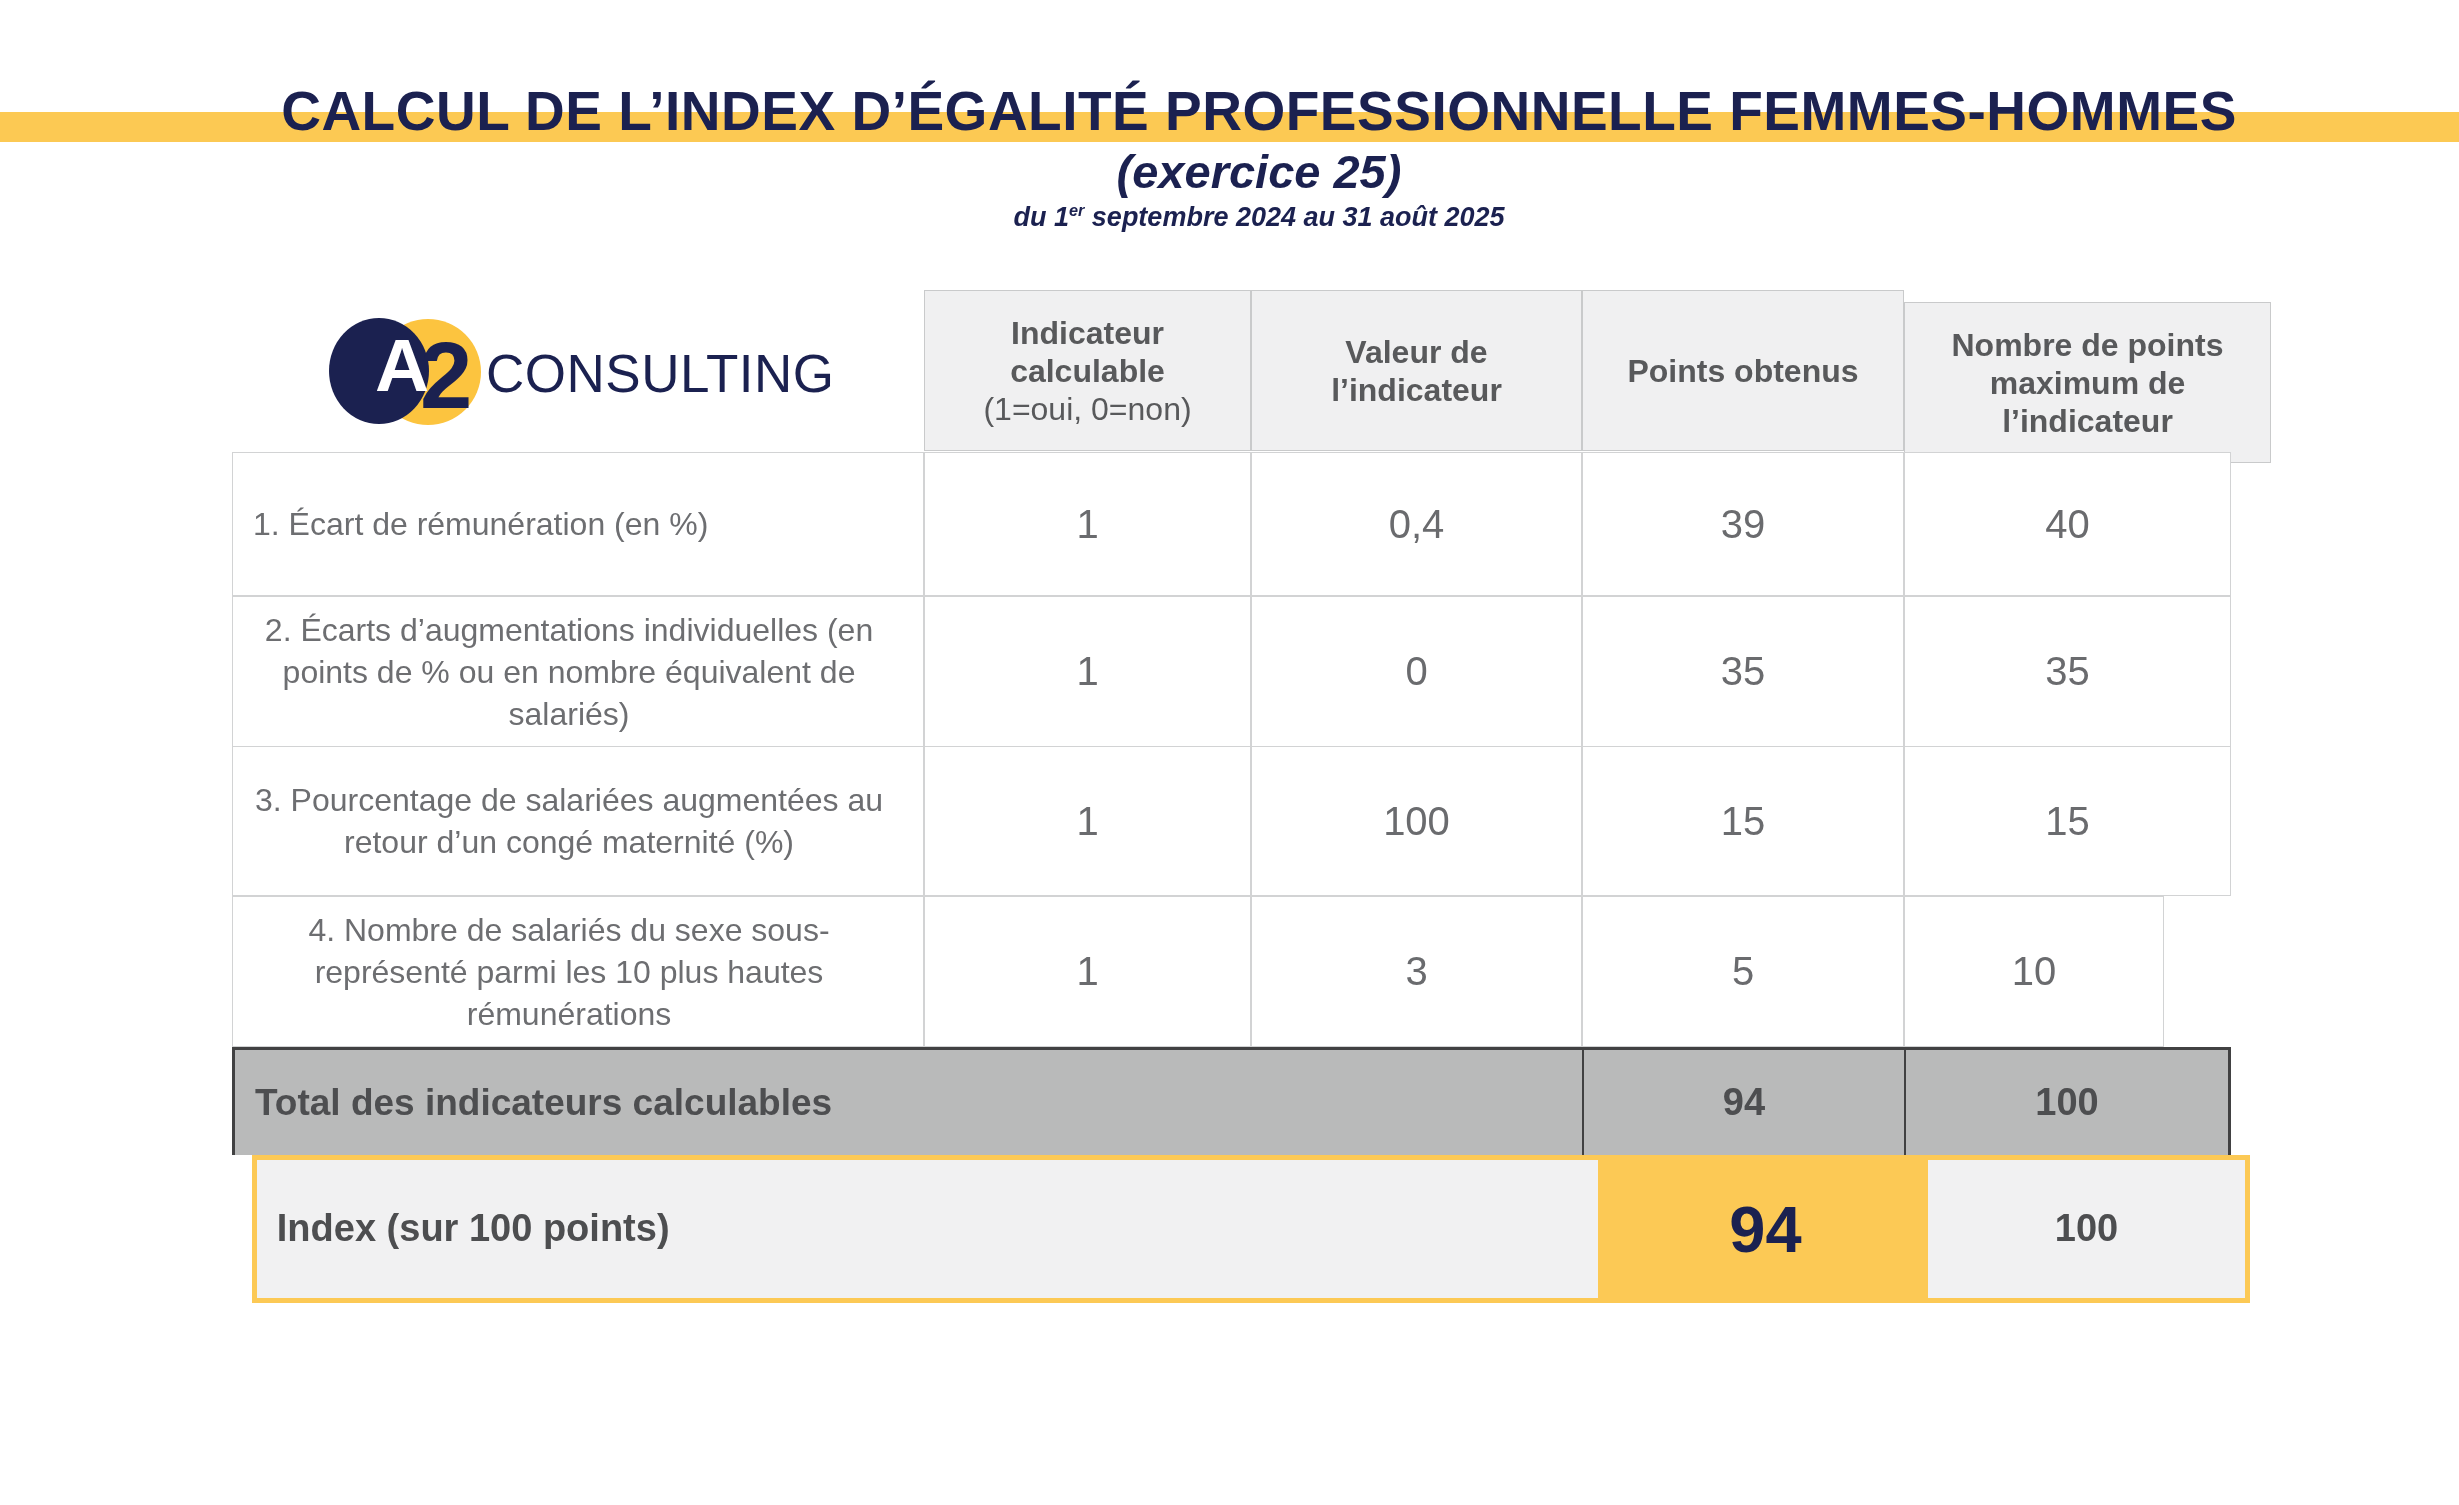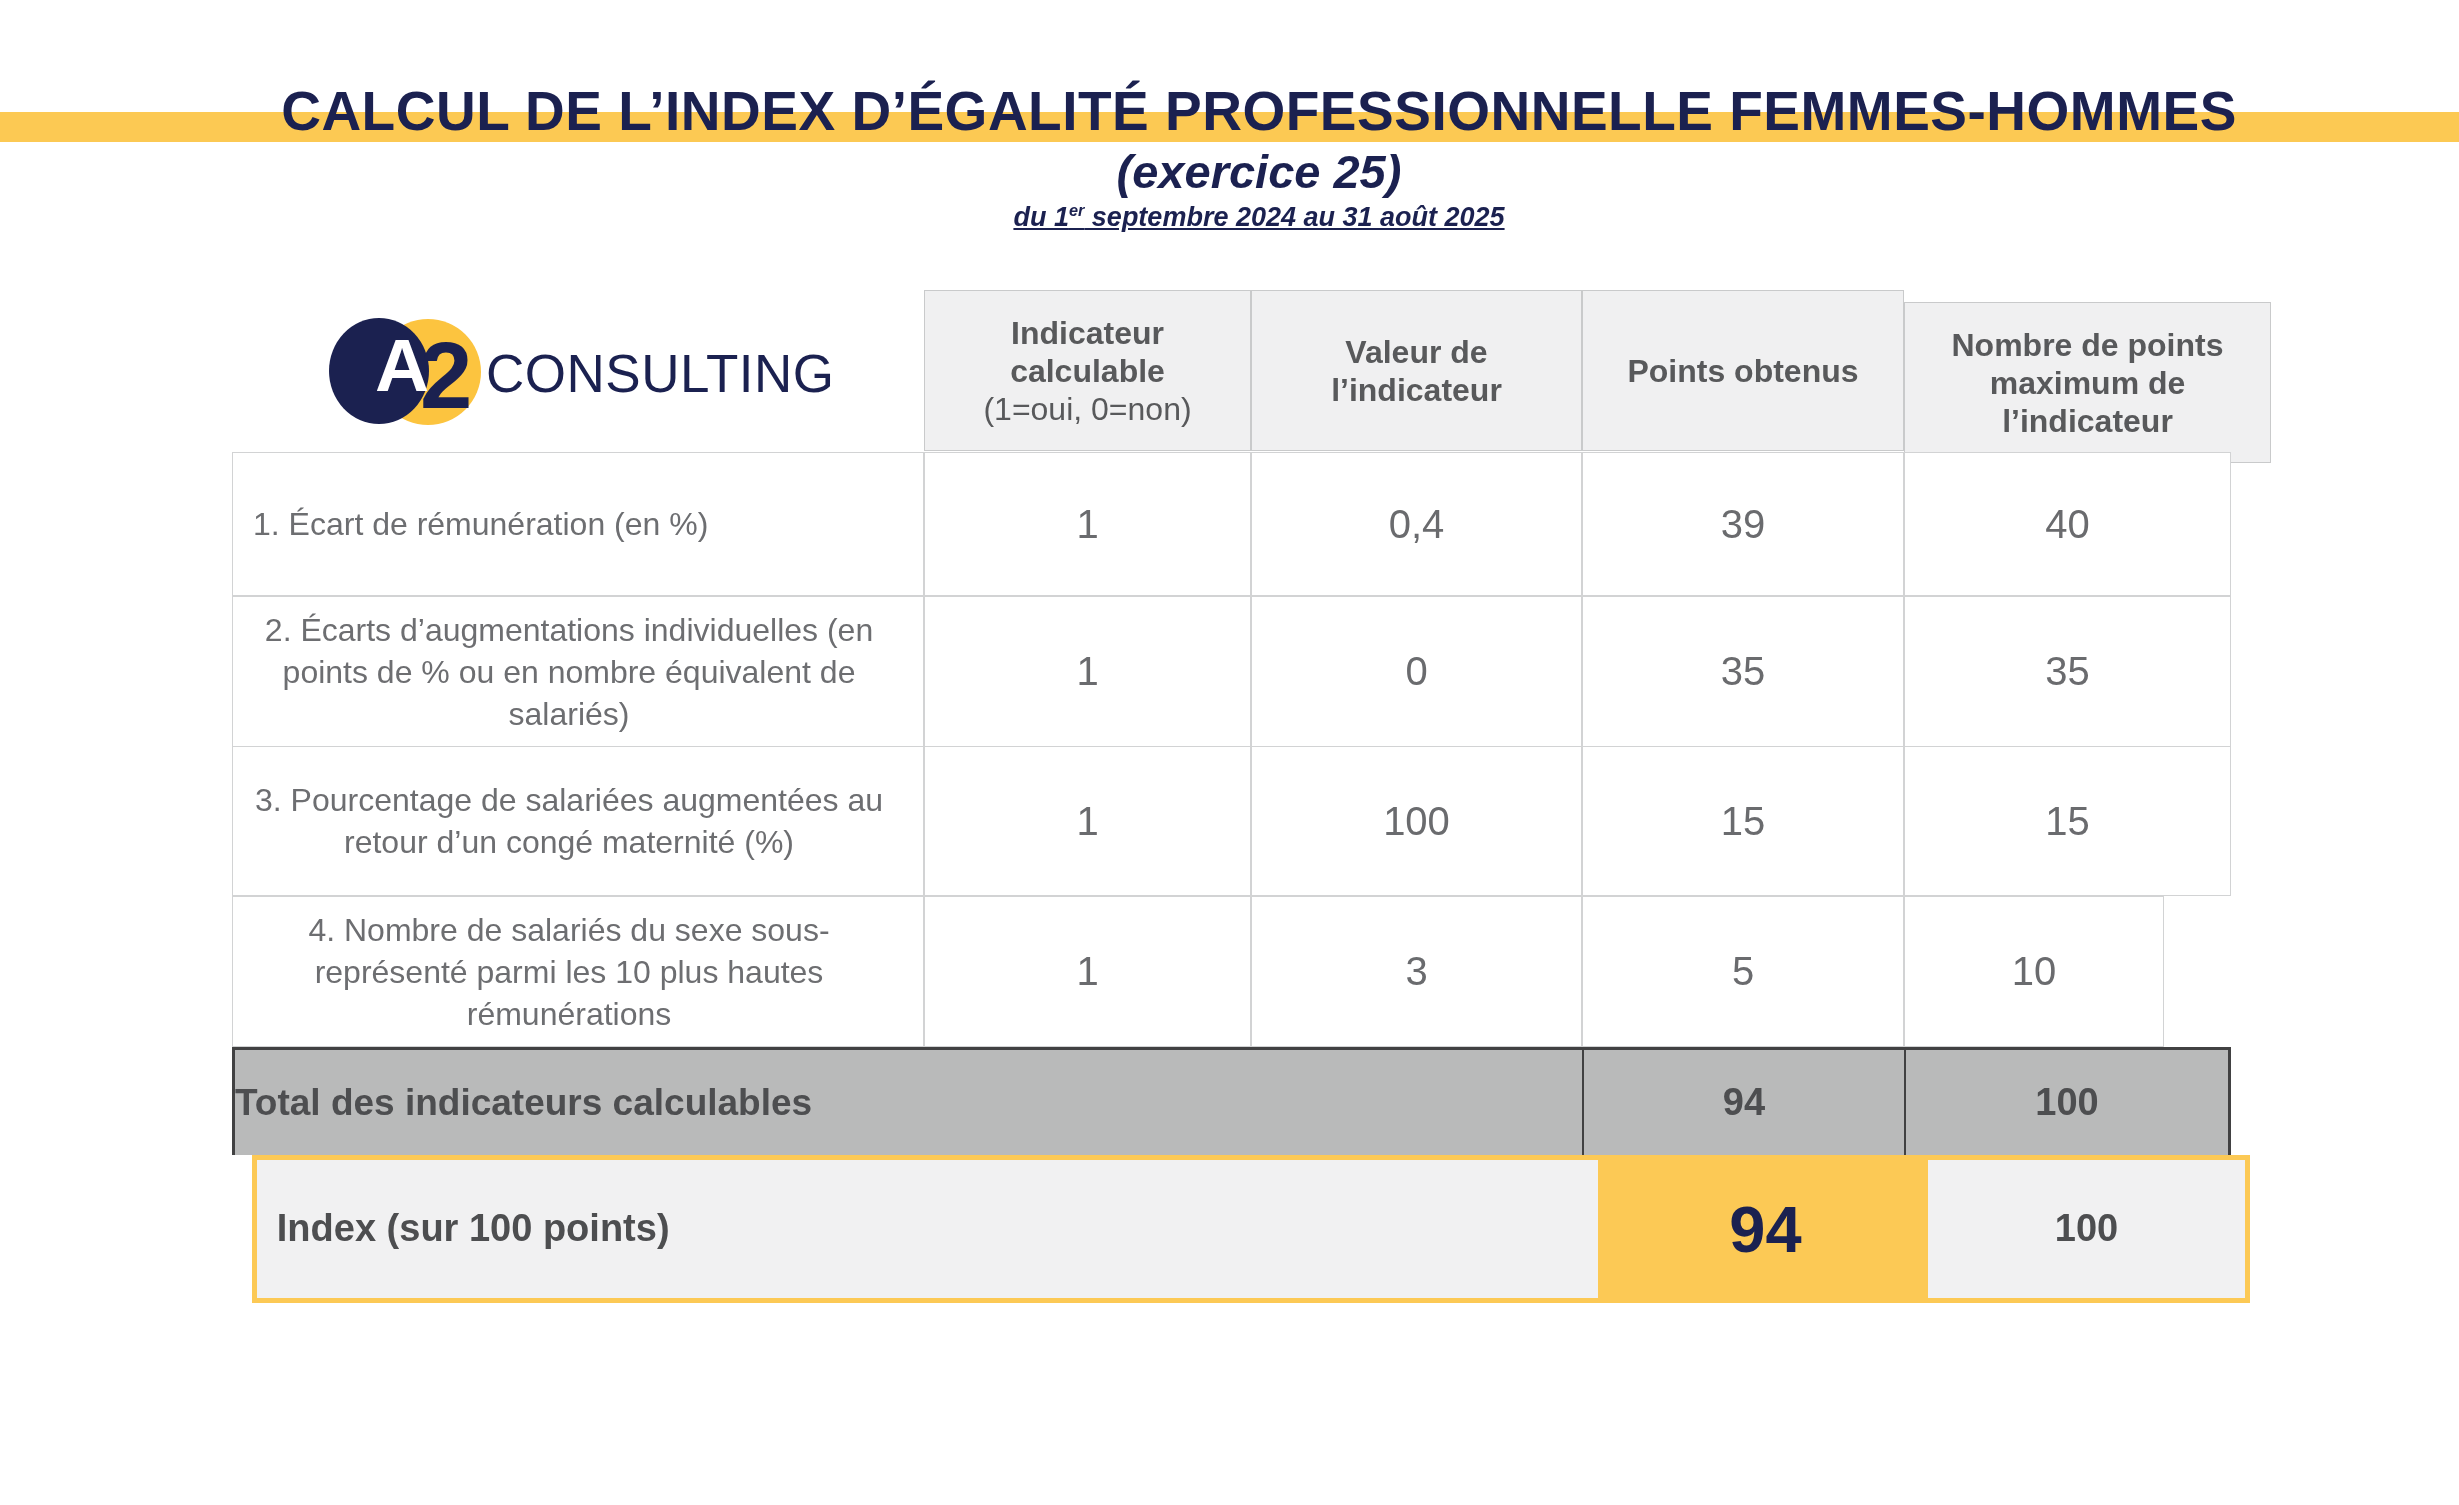--- a/index.html
+++ b/index.html
@@ -19,7 +19,7 @@
   }
   .period{
     position:absolute;left:58px;top:202px;width:2402px;text-align:center;z-index:2;
-    font-size:27px;font-style:italic;font-weight:bold;color:#1B2150;line-height:31px;text-decoration:underline;
+    font-size:27px;font-style:italic;font-weight:bold;color:#1B2150;line-height:31px;
   }
   .period .sup{font-size:16.3px;vertical-align:super;line-height:0;}
   

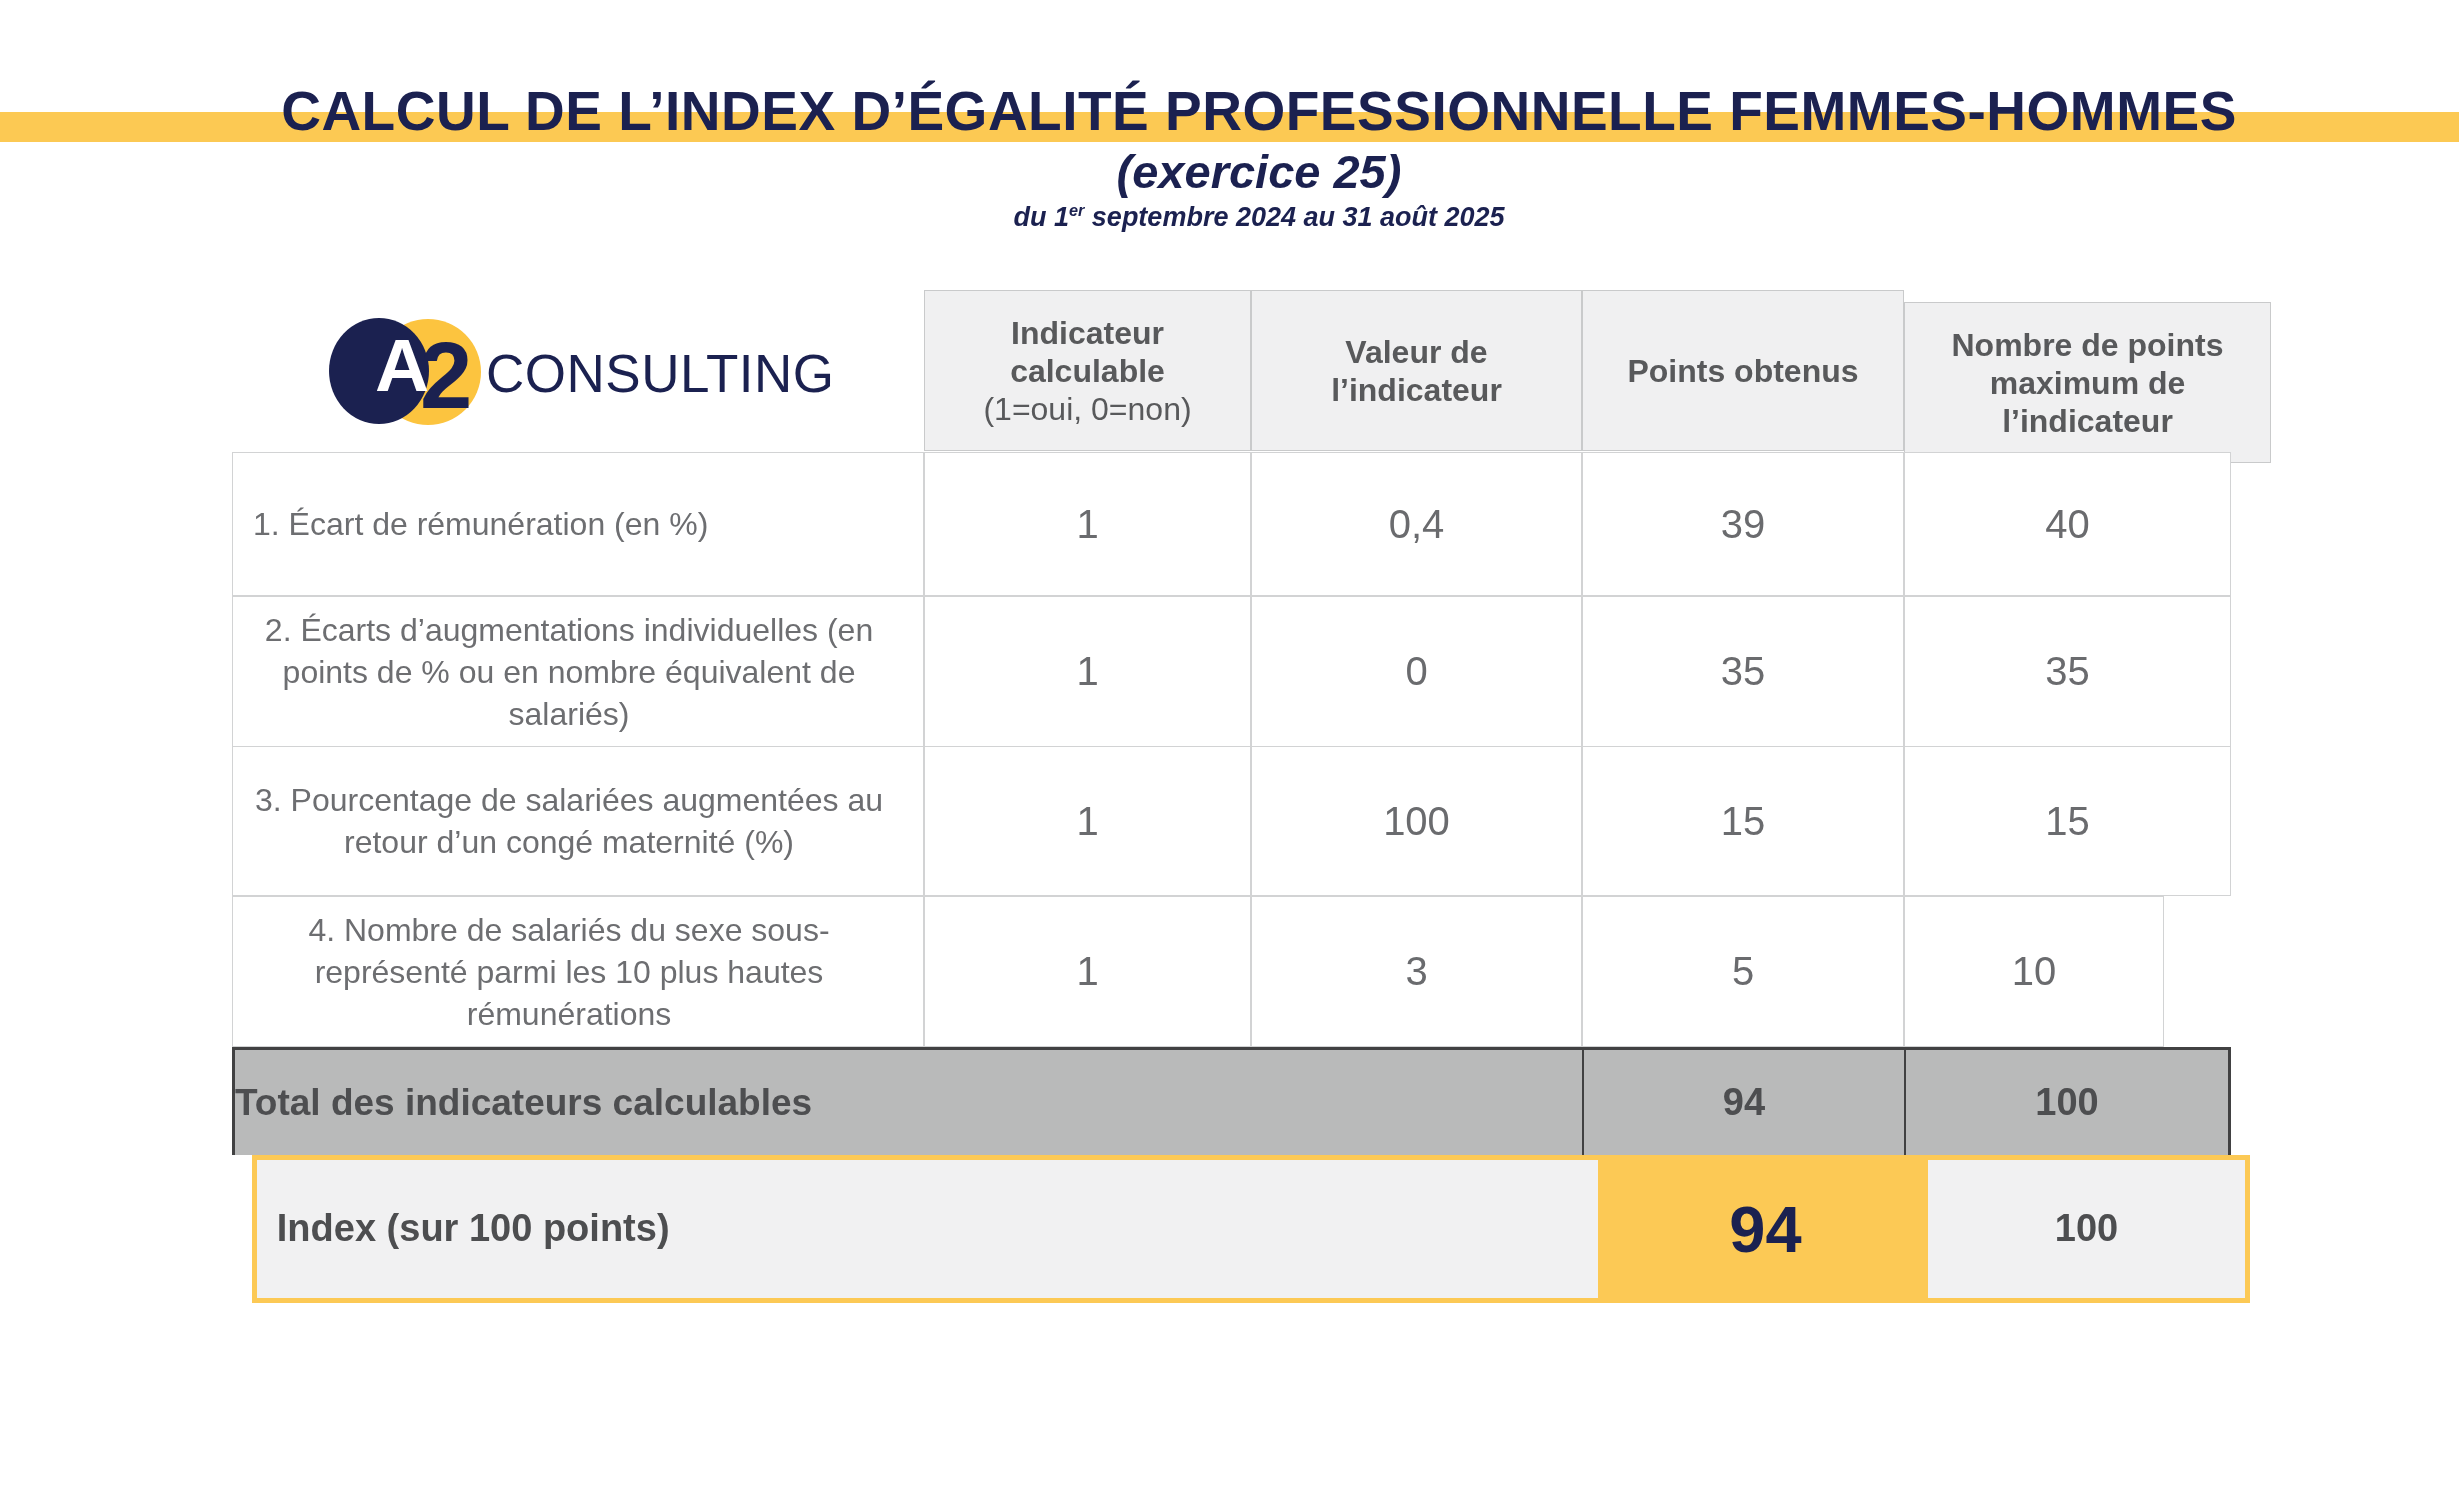--- a/index.html
+++ b/index.html
@@ -44,7 +44,7 @@
   }
   
   .tcell{background:#B9BABA;color:#4D4E50;border:0 solid #414142;}
-  .tlabel{font-size:37px;font-weight:bold;border-top-width:3.8px;border-left-width:3.8px;}
+  .tlabel{font-size:37px;font-weight:bold;padding-left:20px;border-top-width:3.8px;border-left-width:3.8px;}
   .tval{font-size:38px;font-weight:bold;justify-content:center;border-top-width:3.8px;border-left-width:2.9px;}
   .tval.last{border-right-width:3.8px;}
   

